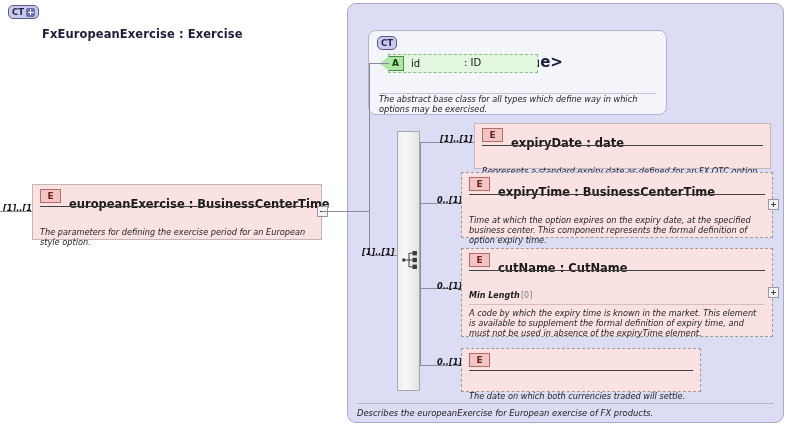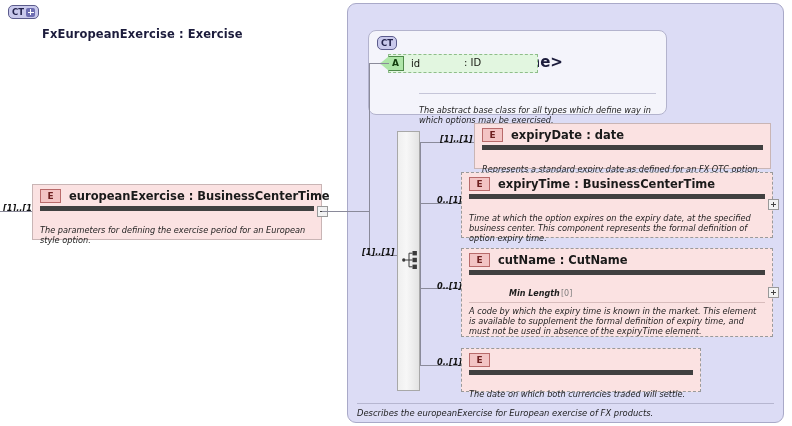--- a/index.html
+++ b/index.html
@@ -118,8 +118,7 @@
     color: #1d1d1d;
     line-height: 10px;
     border-top: 1px solid #c5c5d8;
-    padding-top: 11px;
-    margin-left: 40px;
+    padding-top: 0;
   }
 
   

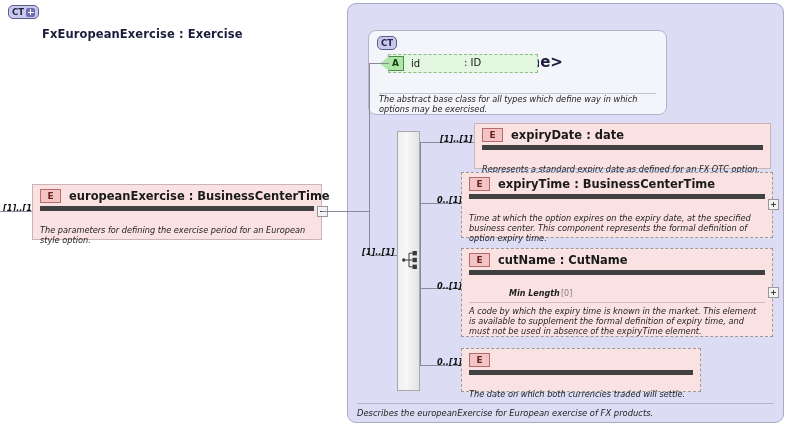--- a/index.html
+++ b/index.html
@@ -202,7 +202,7 @@
   }
   .el-title {
     position: absolute;
-    left: 36px; top: 4px;
+    left: 36px; top: 12px;
     font-size: 11.5px;
     font-weight: bold;
     color: #1a1a1a;

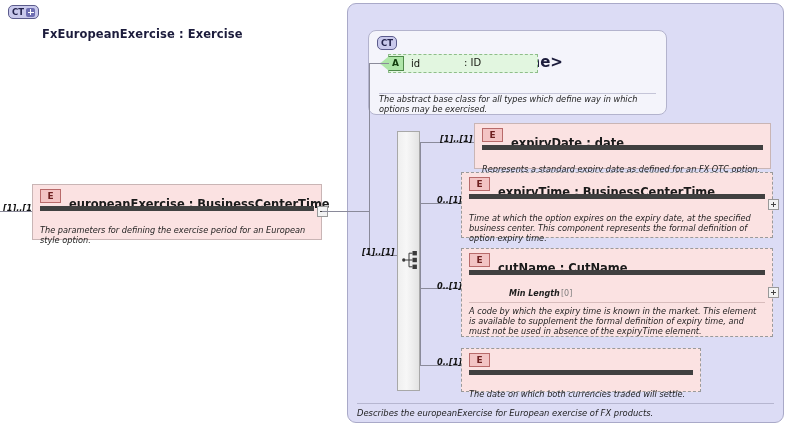--- a/index.html
+++ b/index.html
@@ -211,8 +211,8 @@
   .el-body {
     position: relative;
     margin: 0 7px;
-    border-top: 5px solid #404040;
-    padding-top: 14px;
+    border-top: 1px solid #404040;
+    padding-top: 20px;
     padding-bottom: 3px;
   }
   .el-desc {

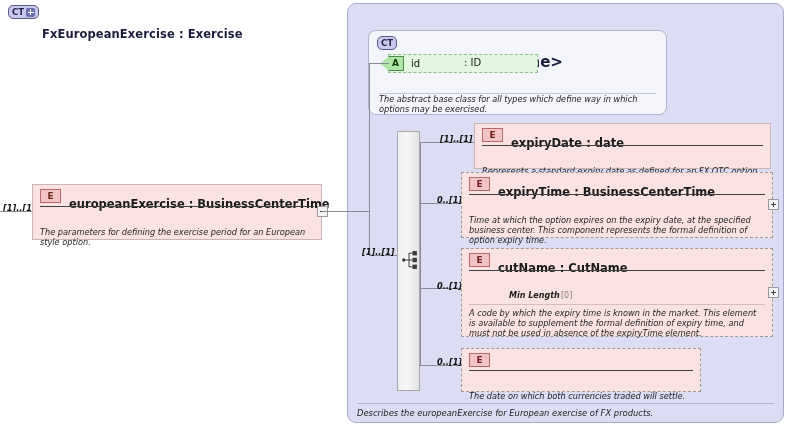--- a/index.html
+++ b/index.html
@@ -229,7 +229,7 @@
     margin-bottom: 2px;
   }
   .facet-row { white-space: nowrap; }
-  .facet-label { display: inline-block; width: 52px; font-weight: bold; font-style: italic; margin-left: 40px; }
+  .facet-label { display: inline-block; width: 52px; font-weight: bold; font-style: italic; }
   .facet-val { color: #7d7d7d; font-style: normal; }
   .facet-sep {
     border-bottom: 1px solid #d8bcbc;

